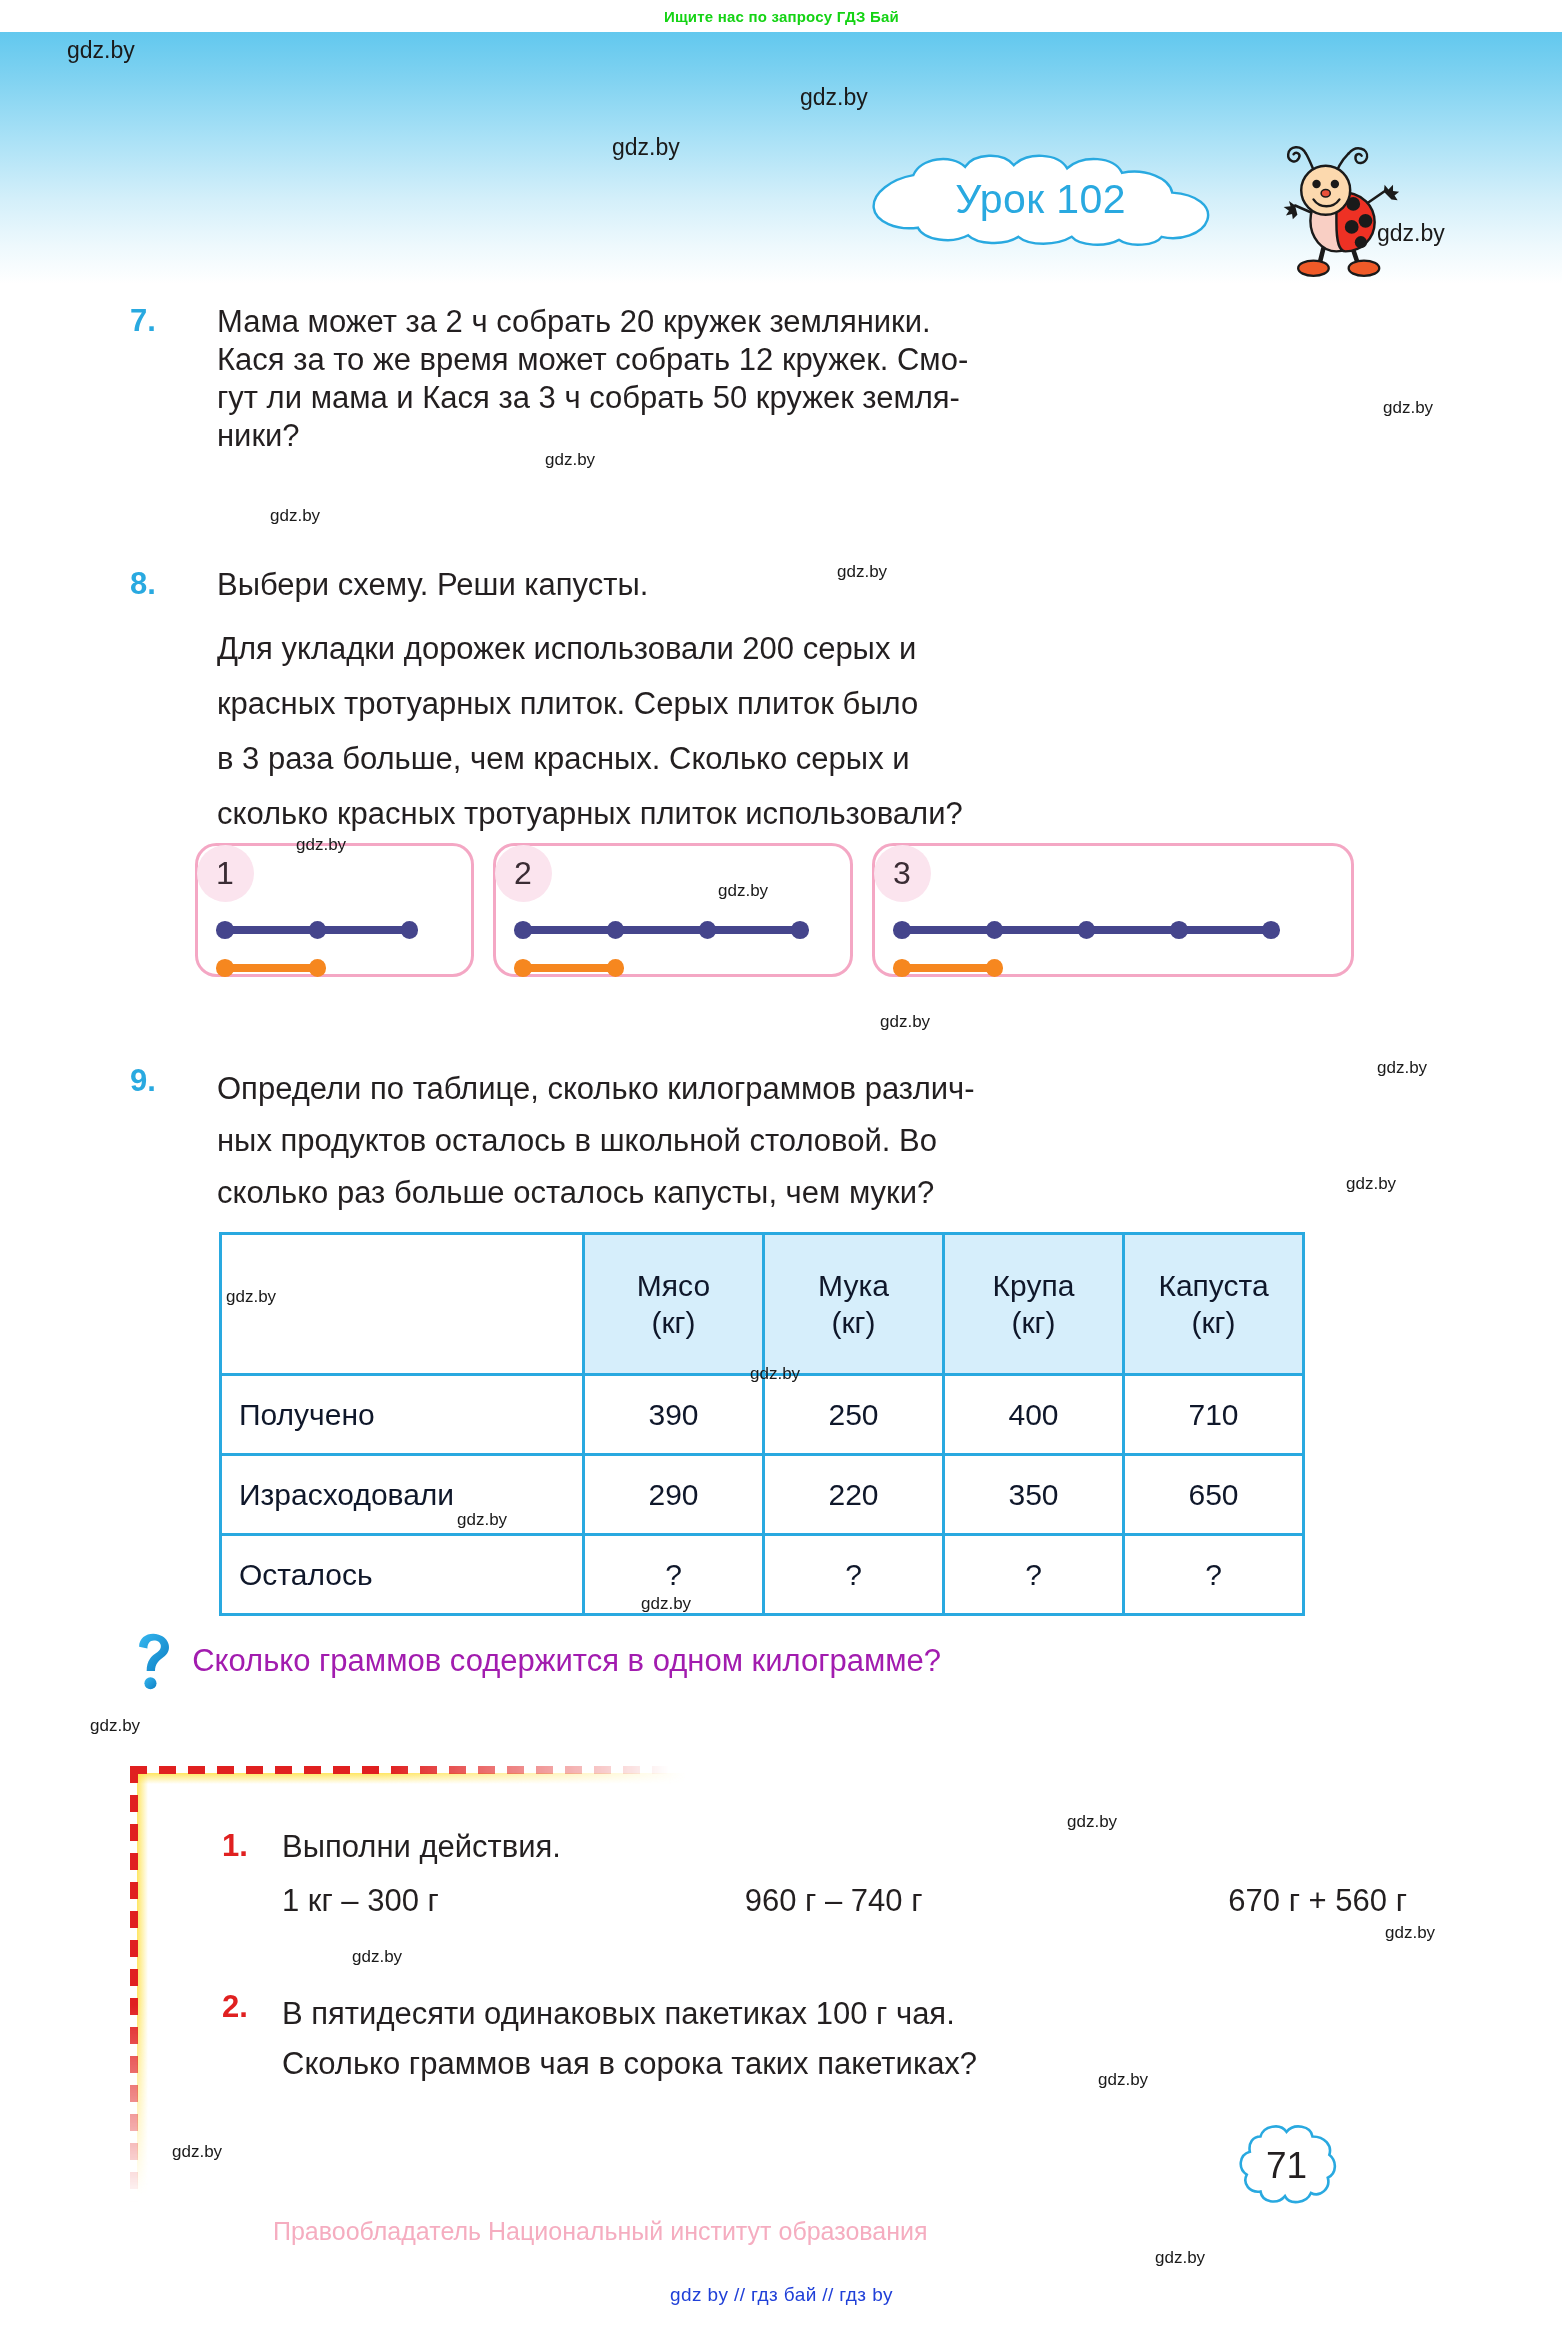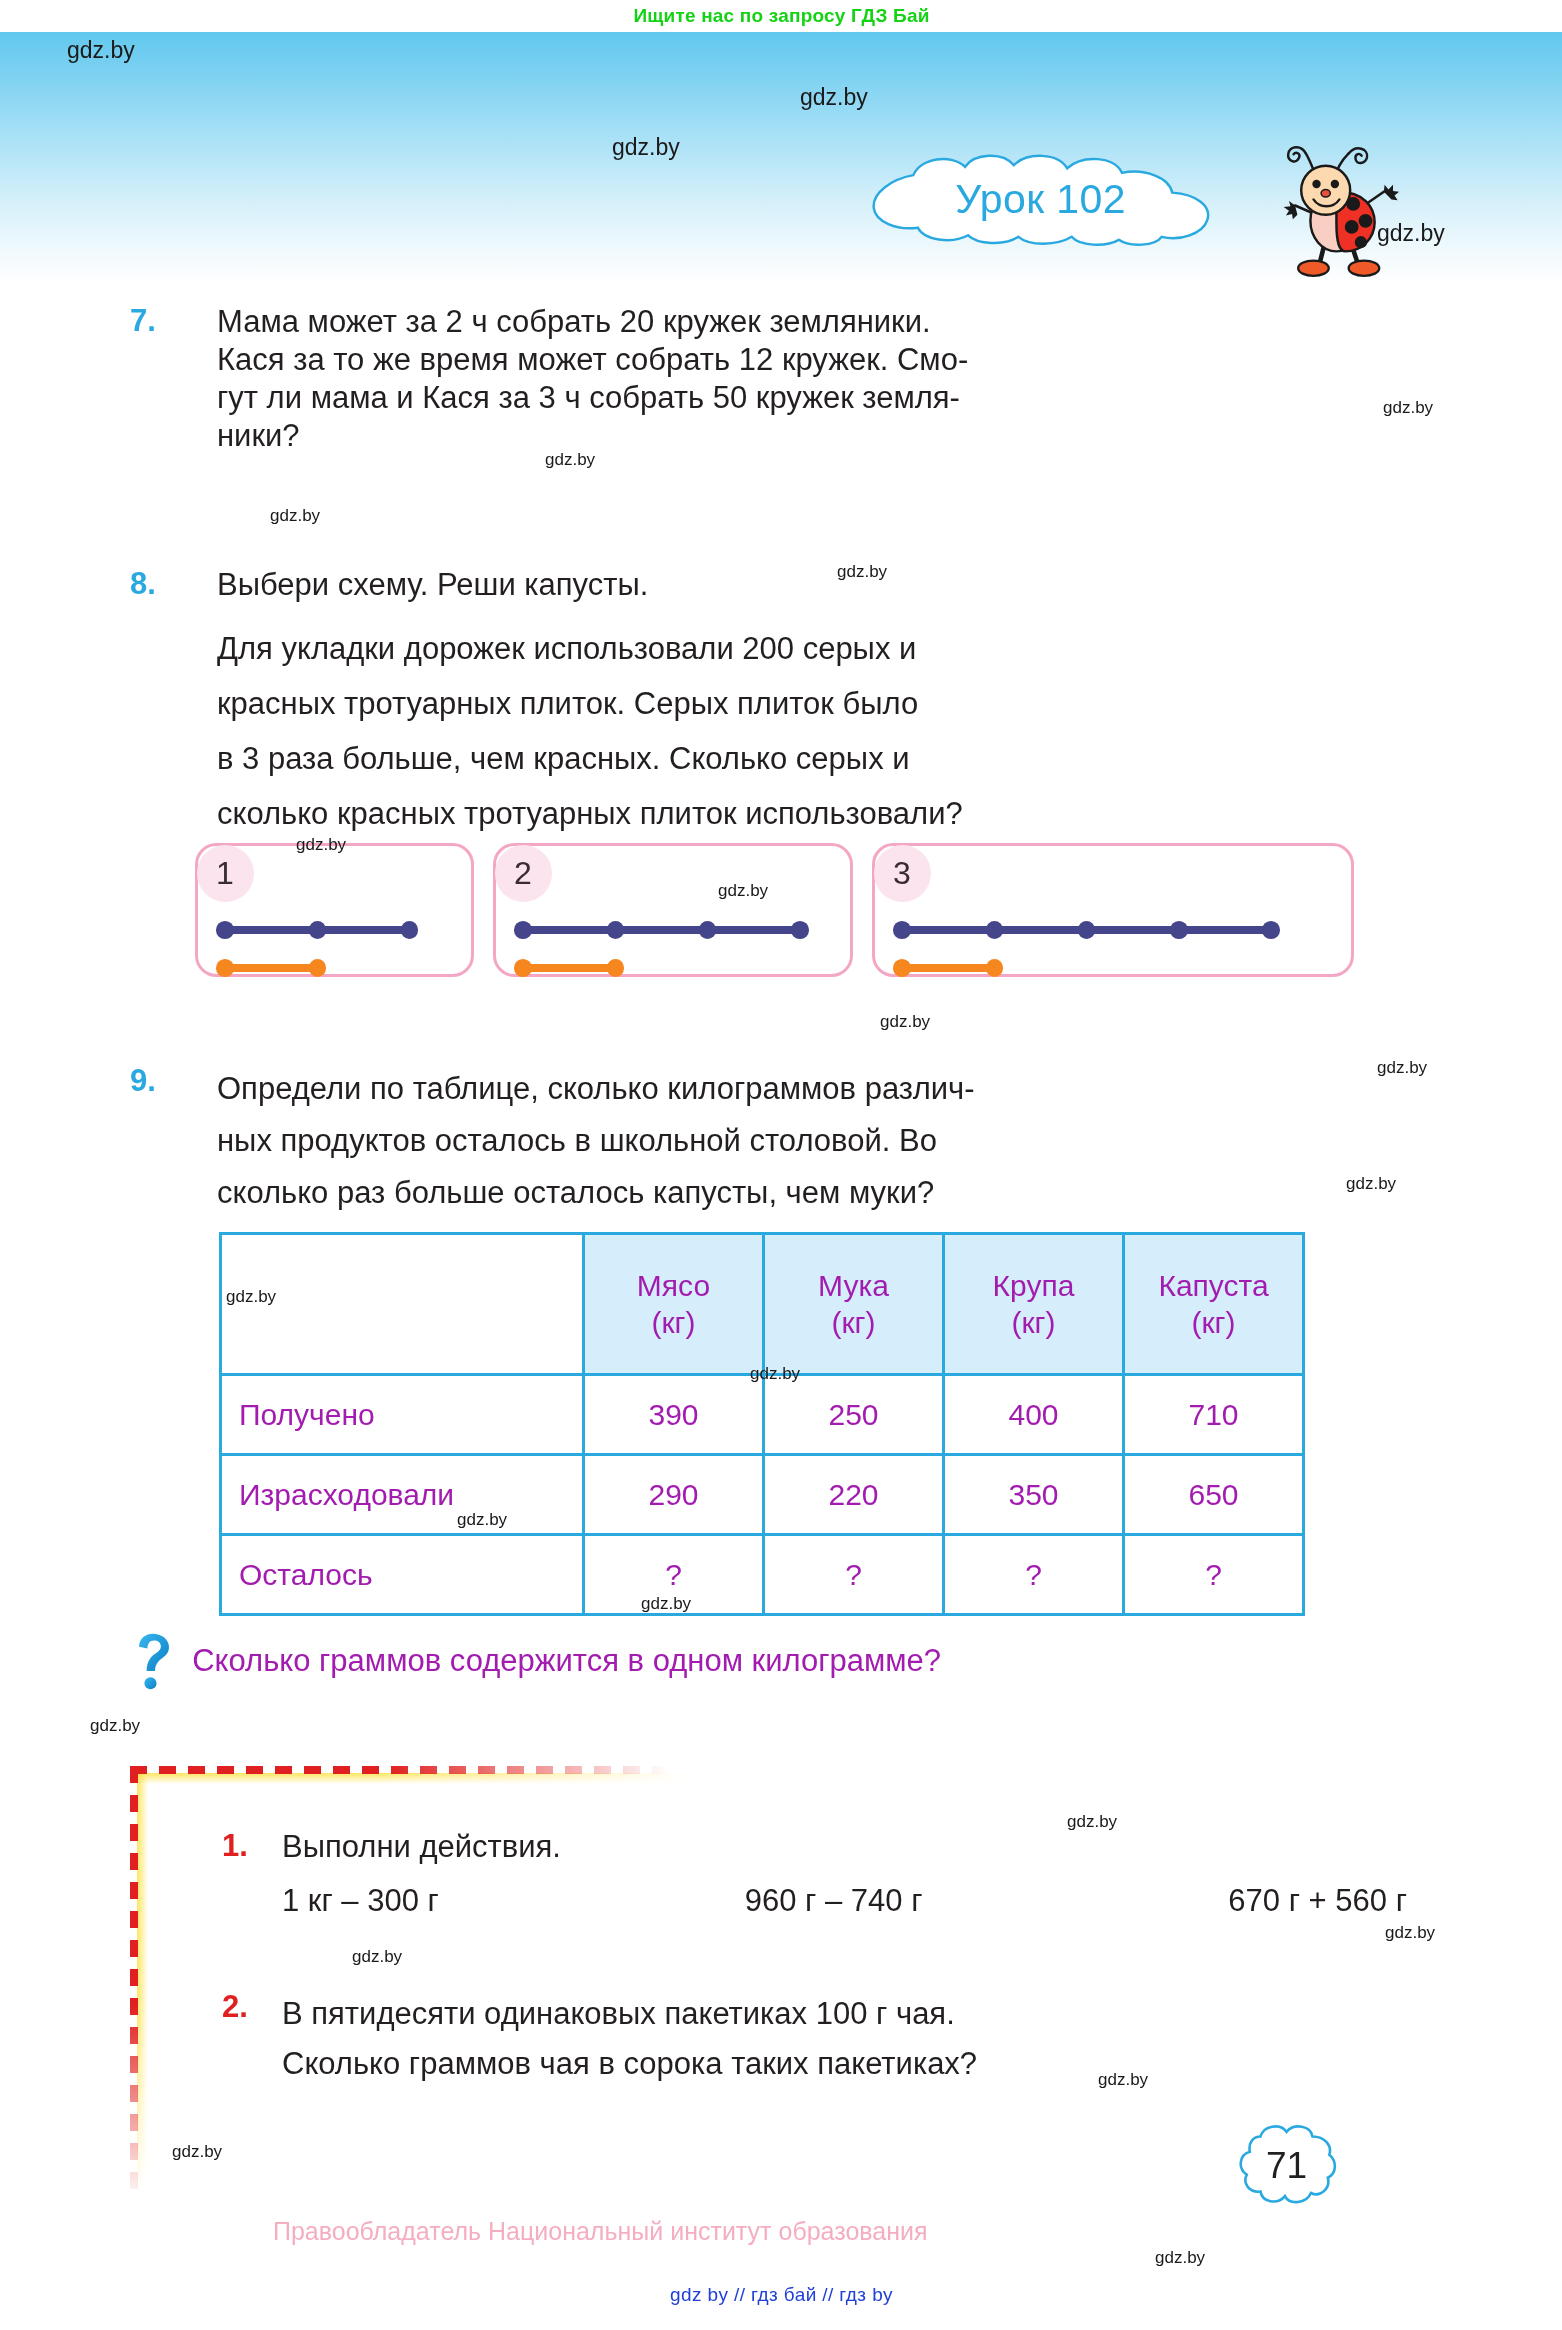--- a/index.html
+++ b/index.html
@@ -32,7 +32,7 @@
   }
   .promo-text {
     color: #14d314;
-    font-size: 19px;
+    font-size: 15px;
     font-weight: 600;
     letter-spacing: 0.2px;
     font-family: "Liberation Sans", sans-serif;

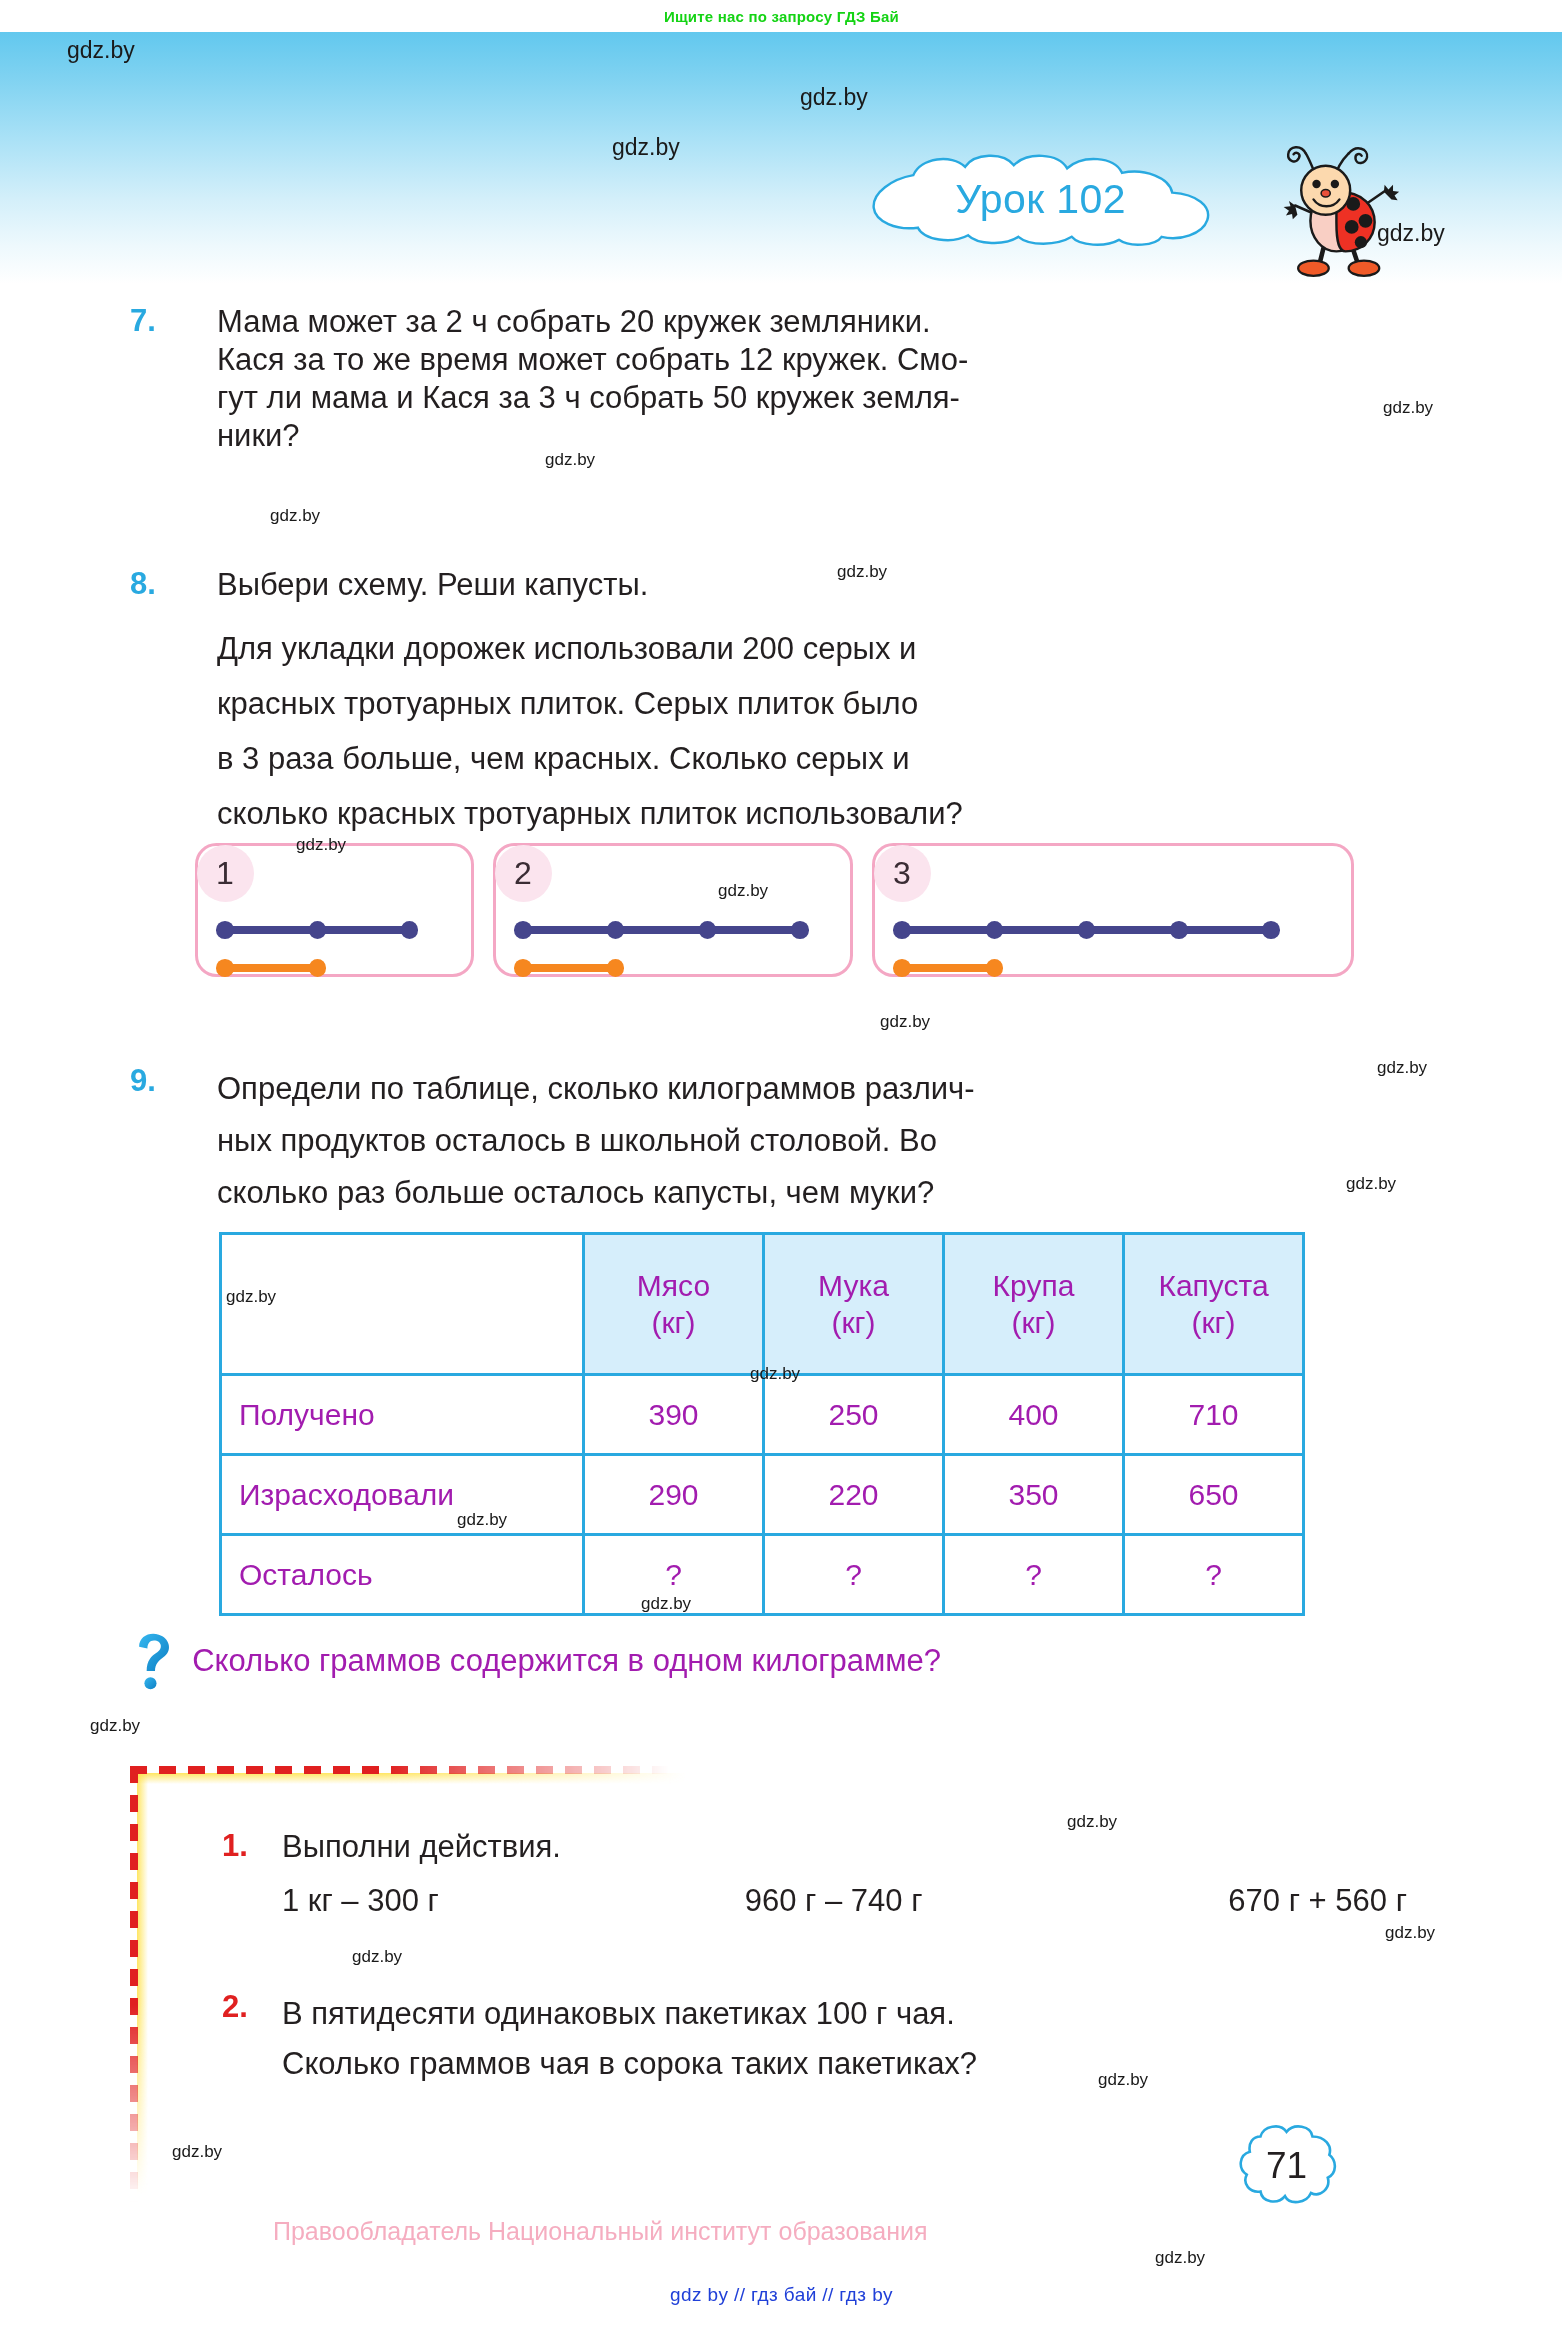--- a/index.html
+++ b/index.html
@@ -139,7 +139,7 @@
     left: 219px; top: 1232px;
     border-collapse: collapse;
     font-size: 30px;
-    color: #a21caf;
+    color: #0f172a;
   }
   .tbl td, .tbl th {
     border: 3.1px solid #29a9e0;

